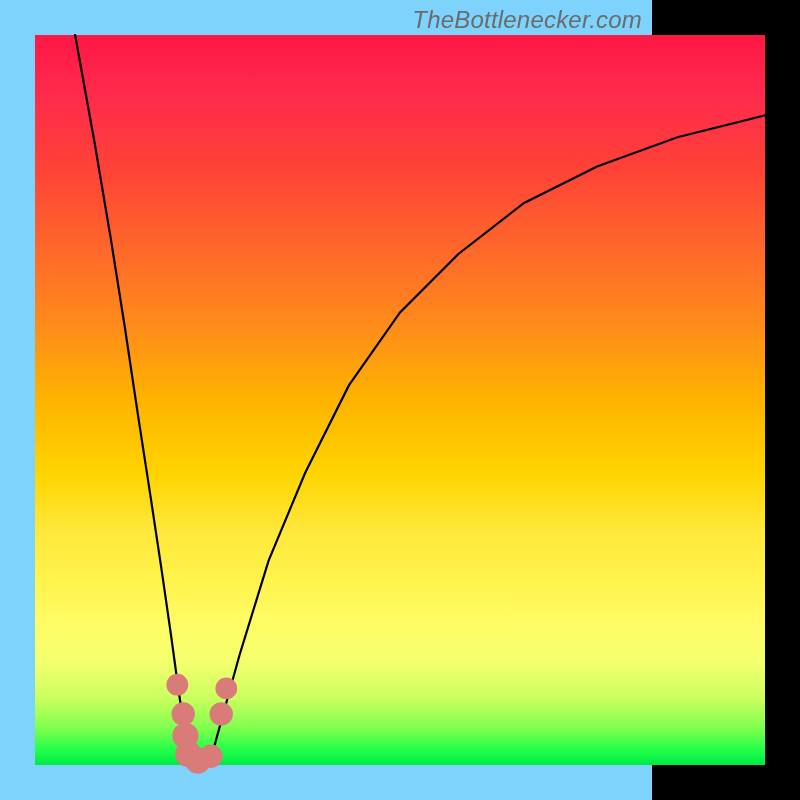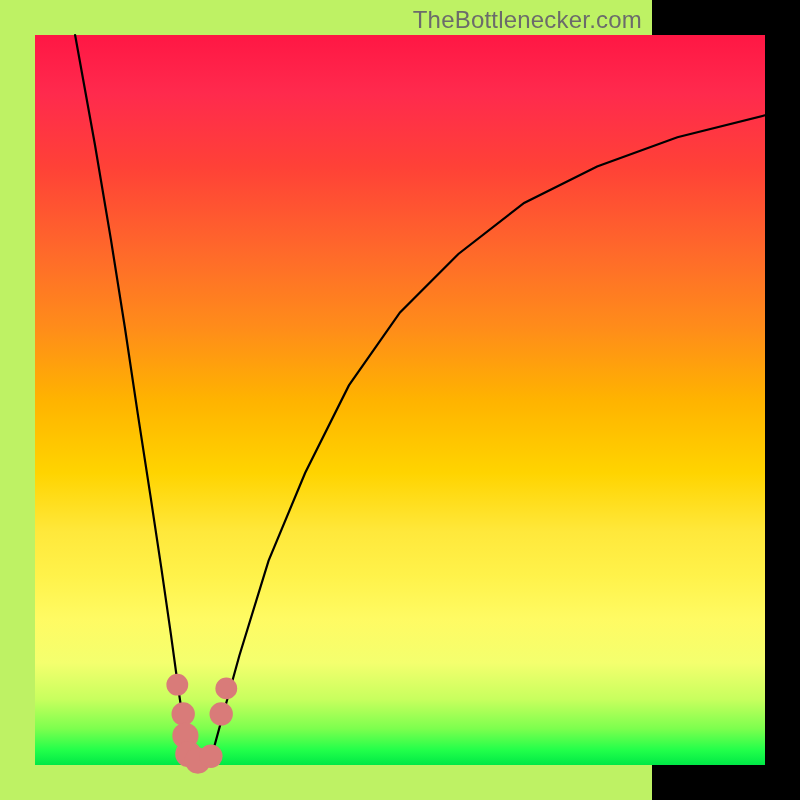--- a/index.html
+++ b/index.html
@@ -17,7 +17,8 @@
     top: 0;
     width: 652px;
     height: 800px;
-    background: #bef264;
+    background: #7dd3fc;
+    font-style: italic;
   }
   .plot-area {
     position: absolute;

